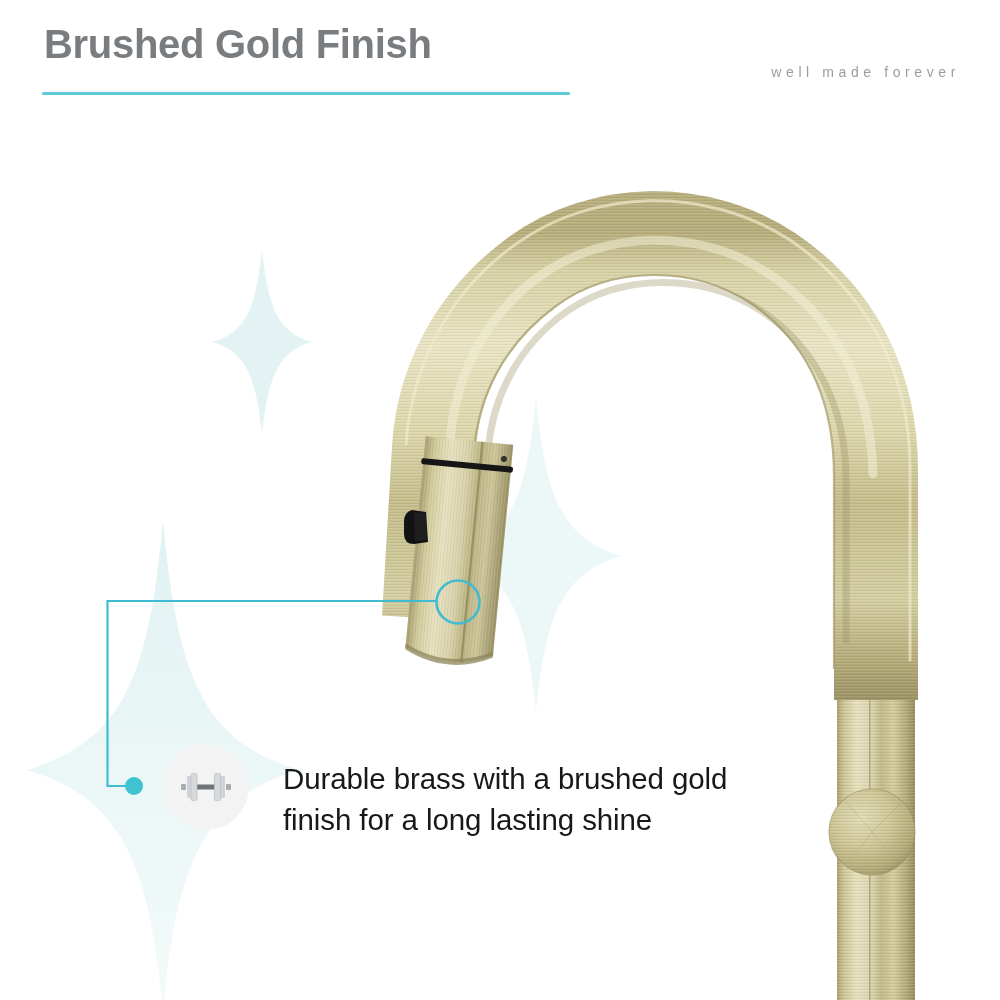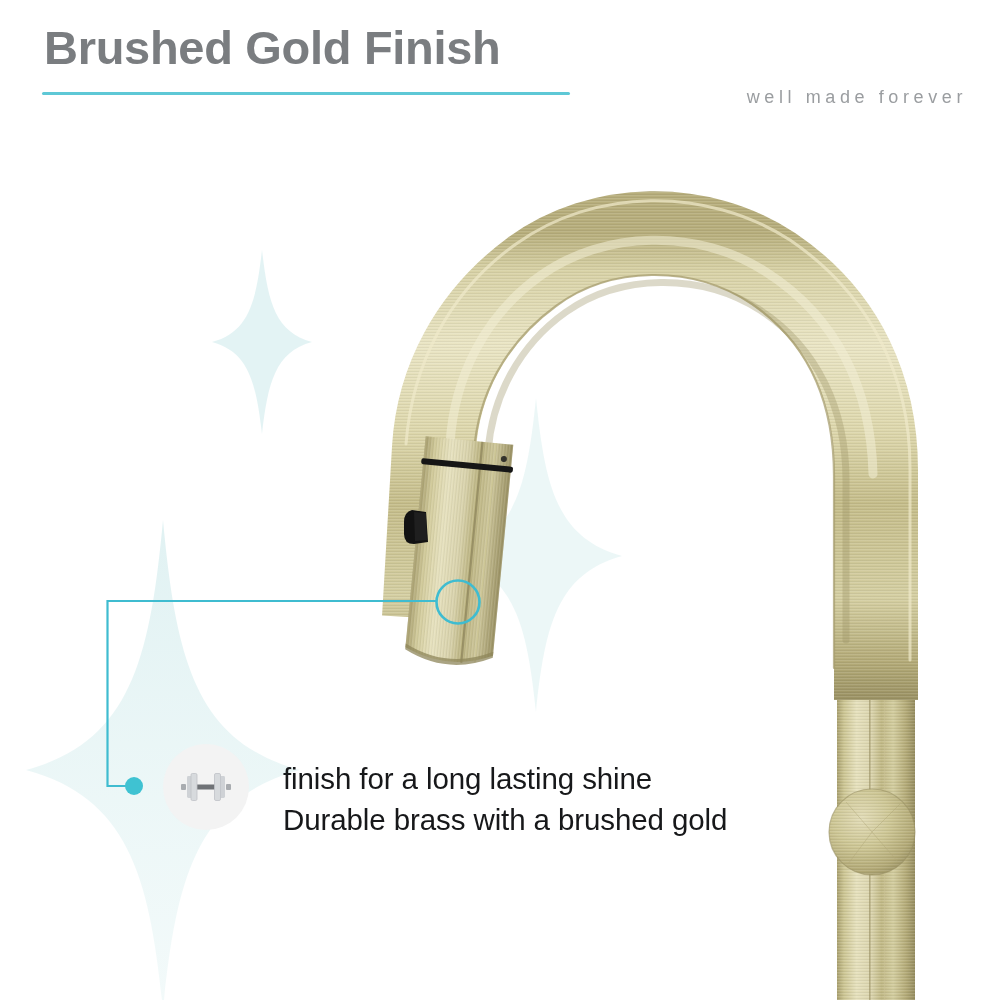--- a/index.html
+++ b/index.html
@@ -32,7 +32,7 @@
     position: absolute;
     left: 44px;
     top: 22px;
-    font-size: 47px;
+    font-size: 40px;
     font-weight: bold;
     color: #7a7d80;
     letter-spacing: -0.3px;

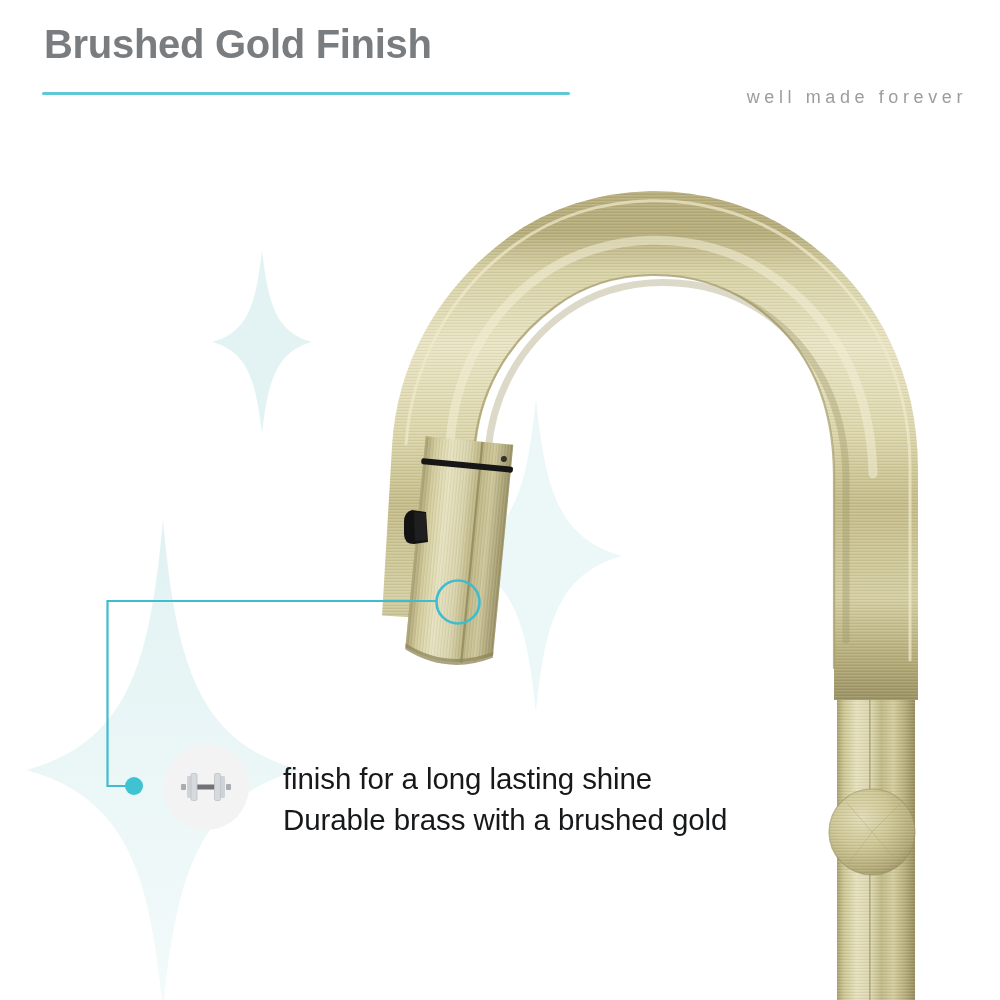--- a/index.html
+++ b/index.html
@@ -78,13 +78,12 @@
   }
   .brand-tag {
     position: absolute;
-    right: 7px;
+    right: 14px;
     top: 40px;
-    font-size: 18px;
+    font-size: 14px;
     color: #9a9da0;
     letter-spacing: 4.6px;
     white-space: nowrap;
-    margin-top: 23px;
   }
 
   

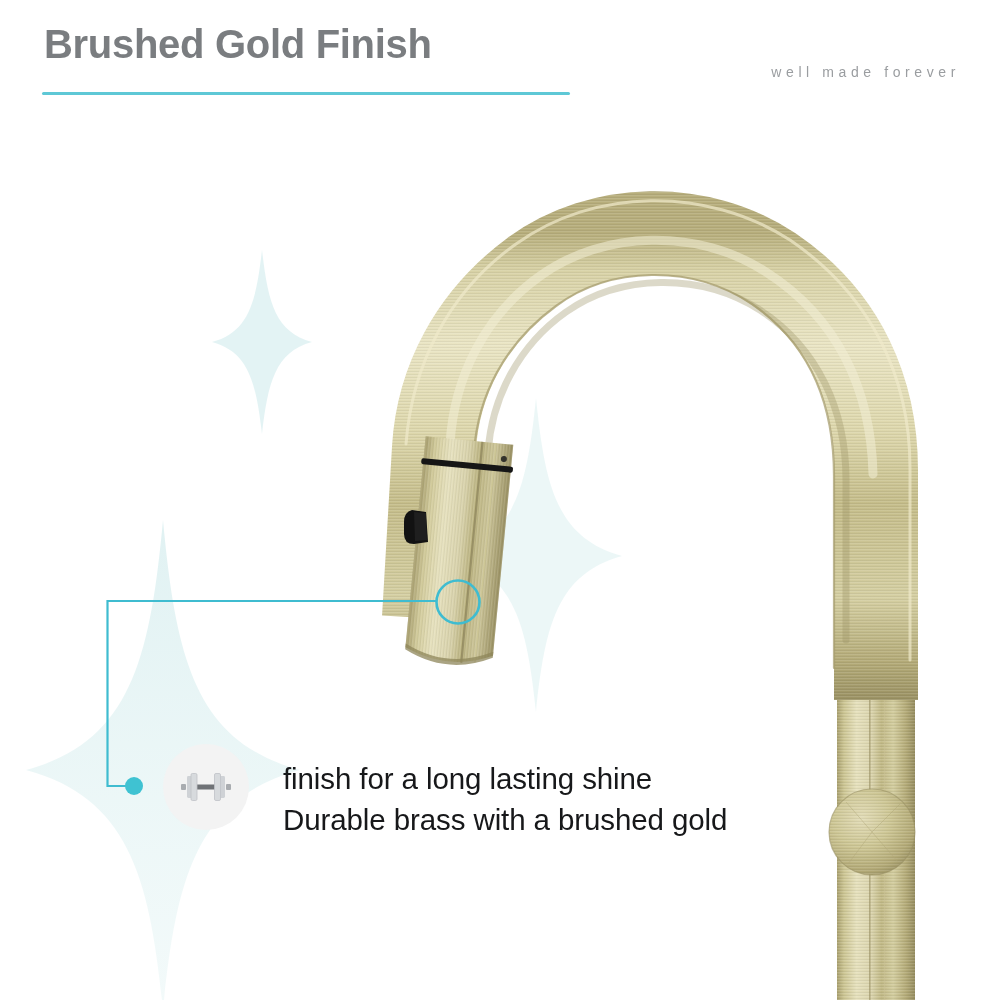--- a/index.html
+++ b/index.html
@@ -356,8 +356,8 @@
   </div>
 
   <div class="caption">
+    <span class="caption-line">Durable brass with a brushed gold</span>
     <span class="caption-line">finish for a long lasting shine</span>
-    <span class="caption-line">Durable brass with a brushed gold</span>
   </div>
 
 </div>

